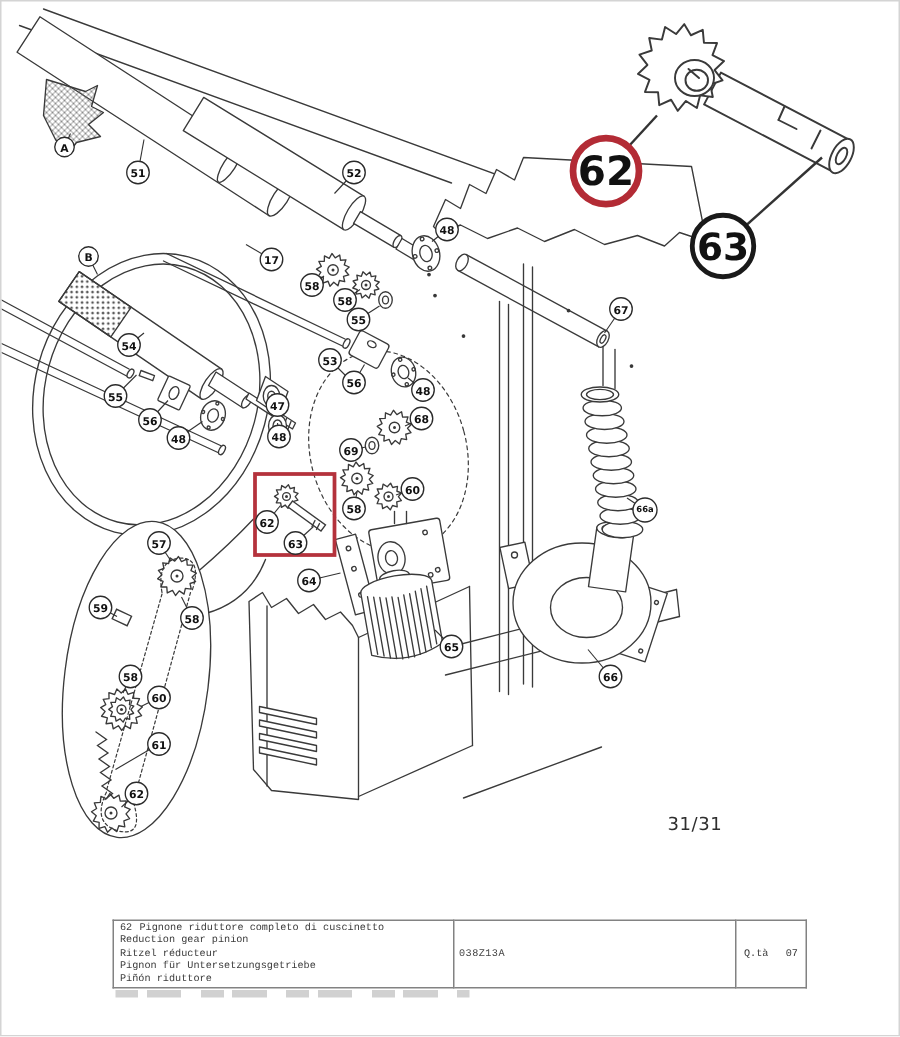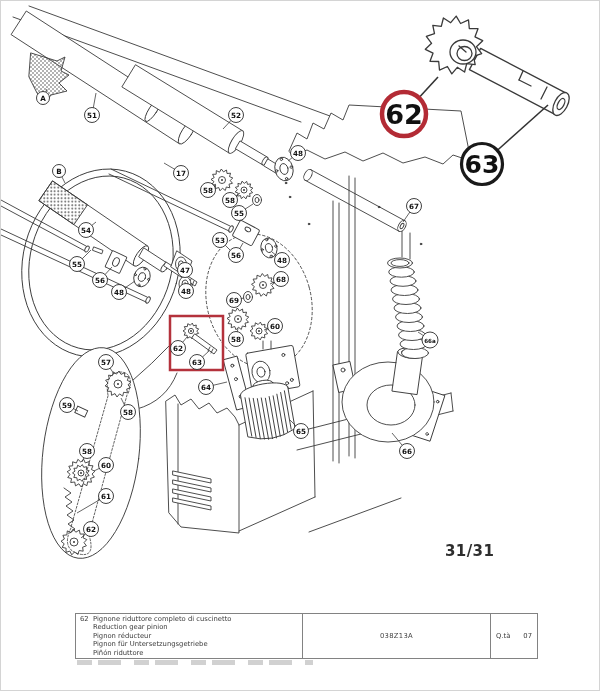--- a/index.html
+++ b/index.html
@@ -7,8 +7,8 @@
         border:1px solid #d4d4d4;box-sizing:border-box;overflow:hidden;
         font-family:"DejaVu Sans",sans-serif;}
   svg{position:absolute;left:0;top:0;}
-  .pagenum{position:absolute;left:444px;top:541px;font-size:15px;color:#2e2e2e;
-           letter-spacing:.4px;font-weight:bold;}
+  .pagenum{position:absolute;left:444px;top:541px;font-size:12px;color:#2e2e2e;
+           letter-spacing:.4px;}
   .table-wrap{position:absolute;left:74px;top:612px;width:464px;}
   table{border-collapse:collapse;table-layout:fixed;width:462px;height:44px;}
   td{border:1px solid #828282;vertical-align:top;font-size:6.8px;line-height:8.45px;

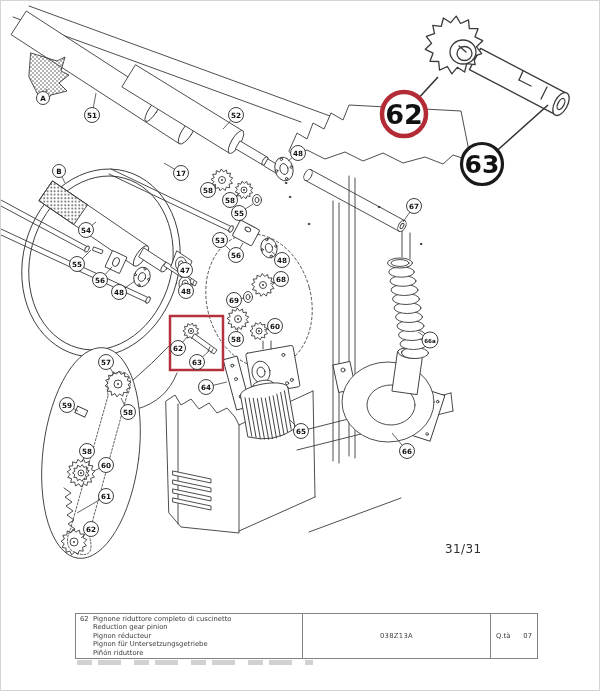--- a/index.html
+++ b/index.html
@@ -12,7 +12,7 @@
   .table-wrap{position:absolute;left:74px;top:612px;width:464px;}
   table{border-collapse:collapse;table-layout:fixed;width:462px;height:44px;}
   td{border:1px solid #828282;vertical-align:top;font-size:6.8px;line-height:8.45px;
-     color:#3b3b3b;padding:1px 3px;overflow:hidden;}
+     color:#3b3b3b;padding:1px 3px;overflow:hidden;font-family:Liberation Mono, monospace;}
   td.desc{padding-left:4px;}
   .ref{display:inline-block;width:13px;}
   .ind{margin-left:13px;}

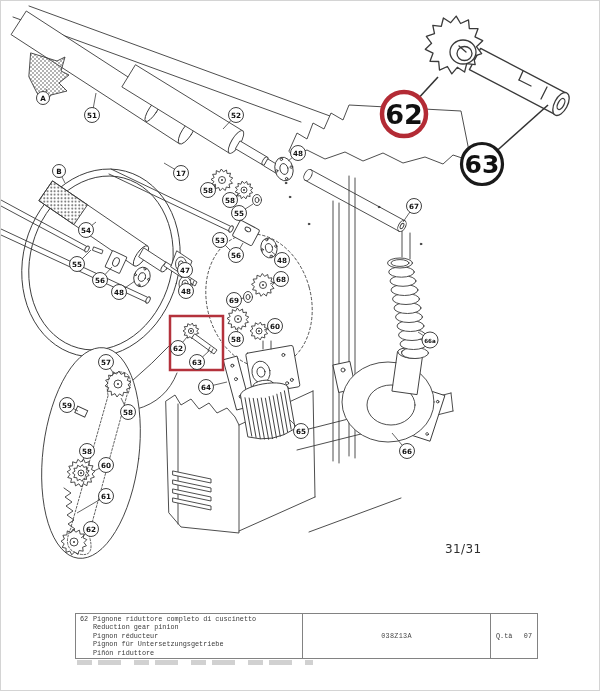--- a/index.html
+++ b/index.html
@@ -15,7 +15,7 @@
      color:#3b3b3b;padding:1px 3px;overflow:hidden;font-family:Liberation Mono, monospace;}
   td.desc{padding-left:4px;}
   .ref{display:inline-block;width:13px;}
-  .ind{margin-left:13px;}
+  .ind{}
   td.code{text-align:center;vertical-align:middle;letter-spacing:.3px;color:#474747;}
   td.qty{vertical-align:middle;padding:0 5px;}
   .qtyrow{display:flex;justify-content:space-between;align-items:flex-end;}

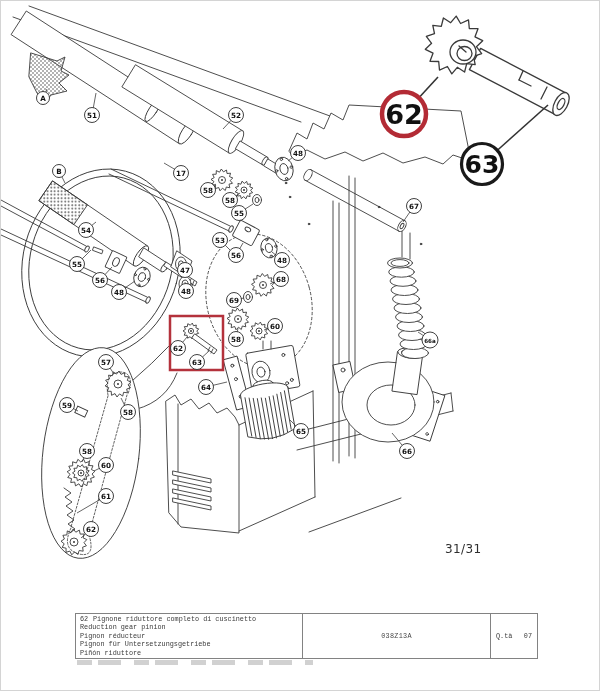--- a/index.html
+++ b/index.html
@@ -516,7 +516,7 @@
       <td class="desc">
         <div><span class="ref">62</span><span>Pignone riduttore completo di cuscinetto</span></div>
         <div class="ind">Reduction gear pinion</div>
-        <div class="ind">Pignon réducteur</div>
+        <div class="ind">Ritzel réducteur</div>
         <div class="ind">Pignon für Untersetzungsgetriebe</div>
         <div class="ind">Piñón riduttore</div>
       </td>

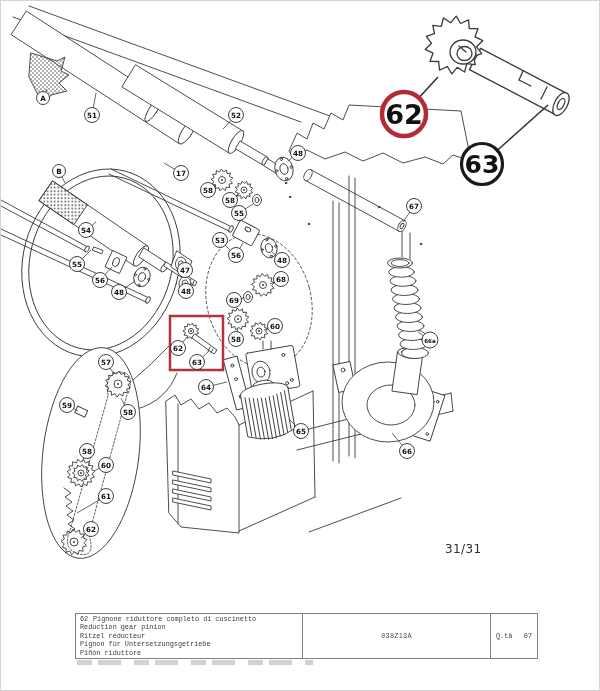--- a/index.html
+++ b/index.html
@@ -16,7 +16,7 @@
   td.desc{padding-left:4px;}
   .ref{display:inline-block;width:13px;}
   .ind{}
-  td.code{text-align:center;vertical-align:middle;letter-spacing:.3px;color:#474747;}
+  td.code{vertical-align:middle;letter-spacing:.3px;color:#474747;}
   td.qty{vertical-align:middle;padding:0 5px;}
   .qtyrow{display:flex;justify-content:space-between;align-items:flex-end;}
   .cut-row{margin-top:1px;margin-left:2px;width:236px;height:5px;opacity:.4;

